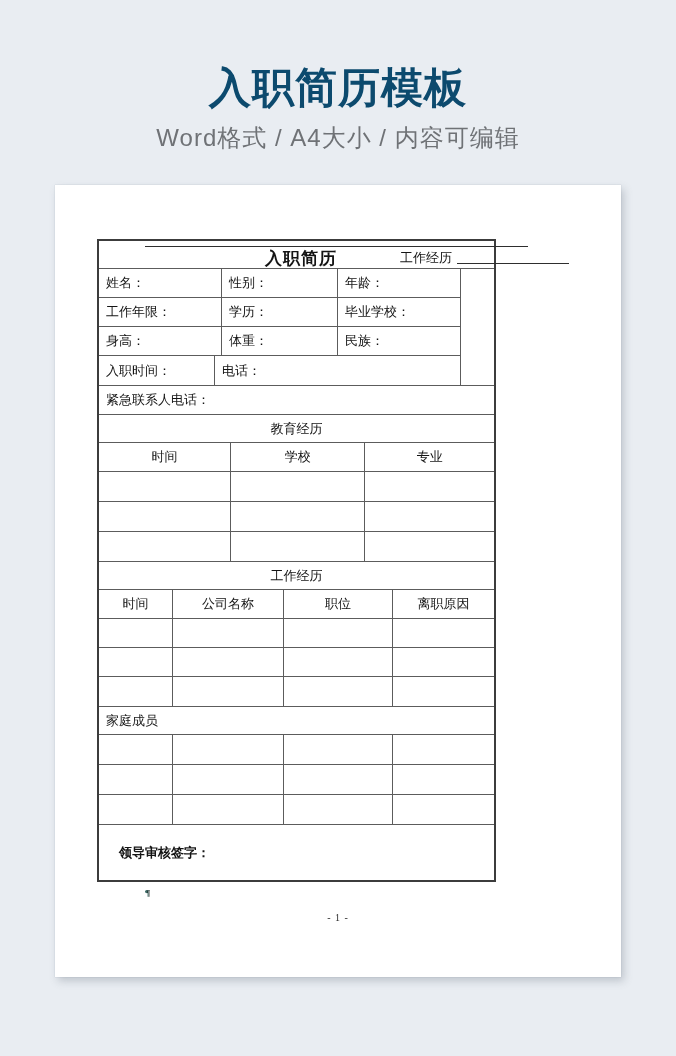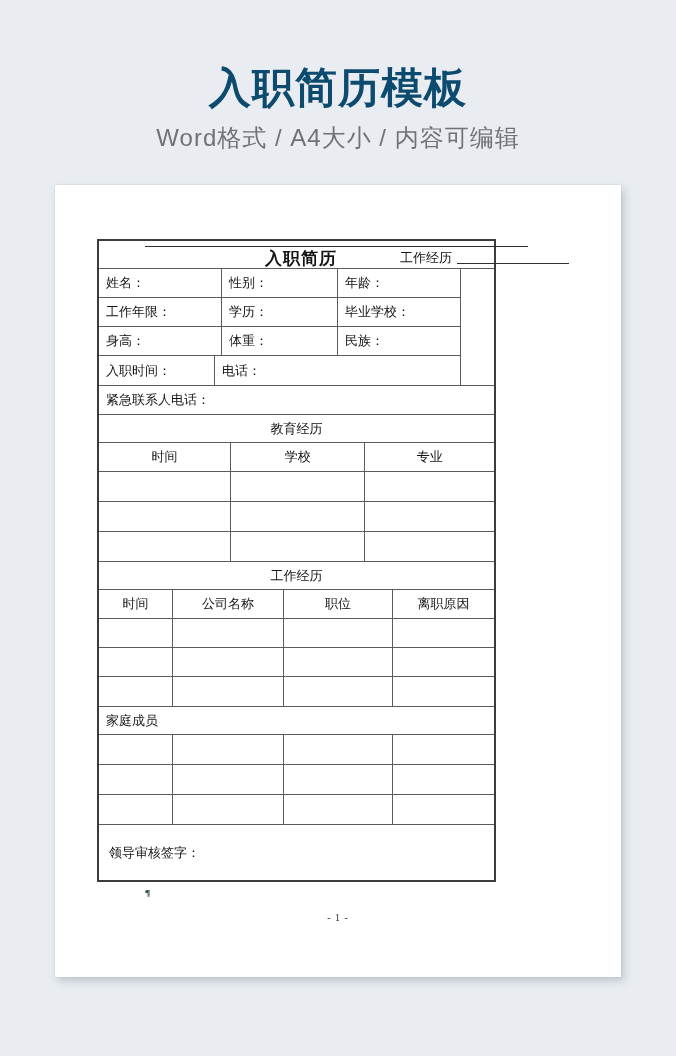--- a/index.html
+++ b/index.html
@@ -52,7 +52,7 @@
   .info-row{display:flex;height:29px;border-bottom:1px solid #5c5c5c;box-sizing:border-box;}
   .info-row:last-child{border-bottom:none;}
   .photo-cell{flex:1;}
-  .sig-row{display:flex;align-items:center;flex:1 1 auto;font-size:13px;padding-left:10px;}
+  .sig-row{display:flex;align-items:center;flex:1 1 auto;font-size:13px;padding-left:20px;font-weight:bold;}
   
   .anchor-mark{position:absolute;left:90px;top:703px;font-size:9px;color:#3d6b66;text-shadow:1px 0 0 #222;}
   .page-number{position:absolute;left:0;top:727px;width:566px;text-align:center;font-size:10px;color:#2b2b2b;letter-spacing:1px;}

